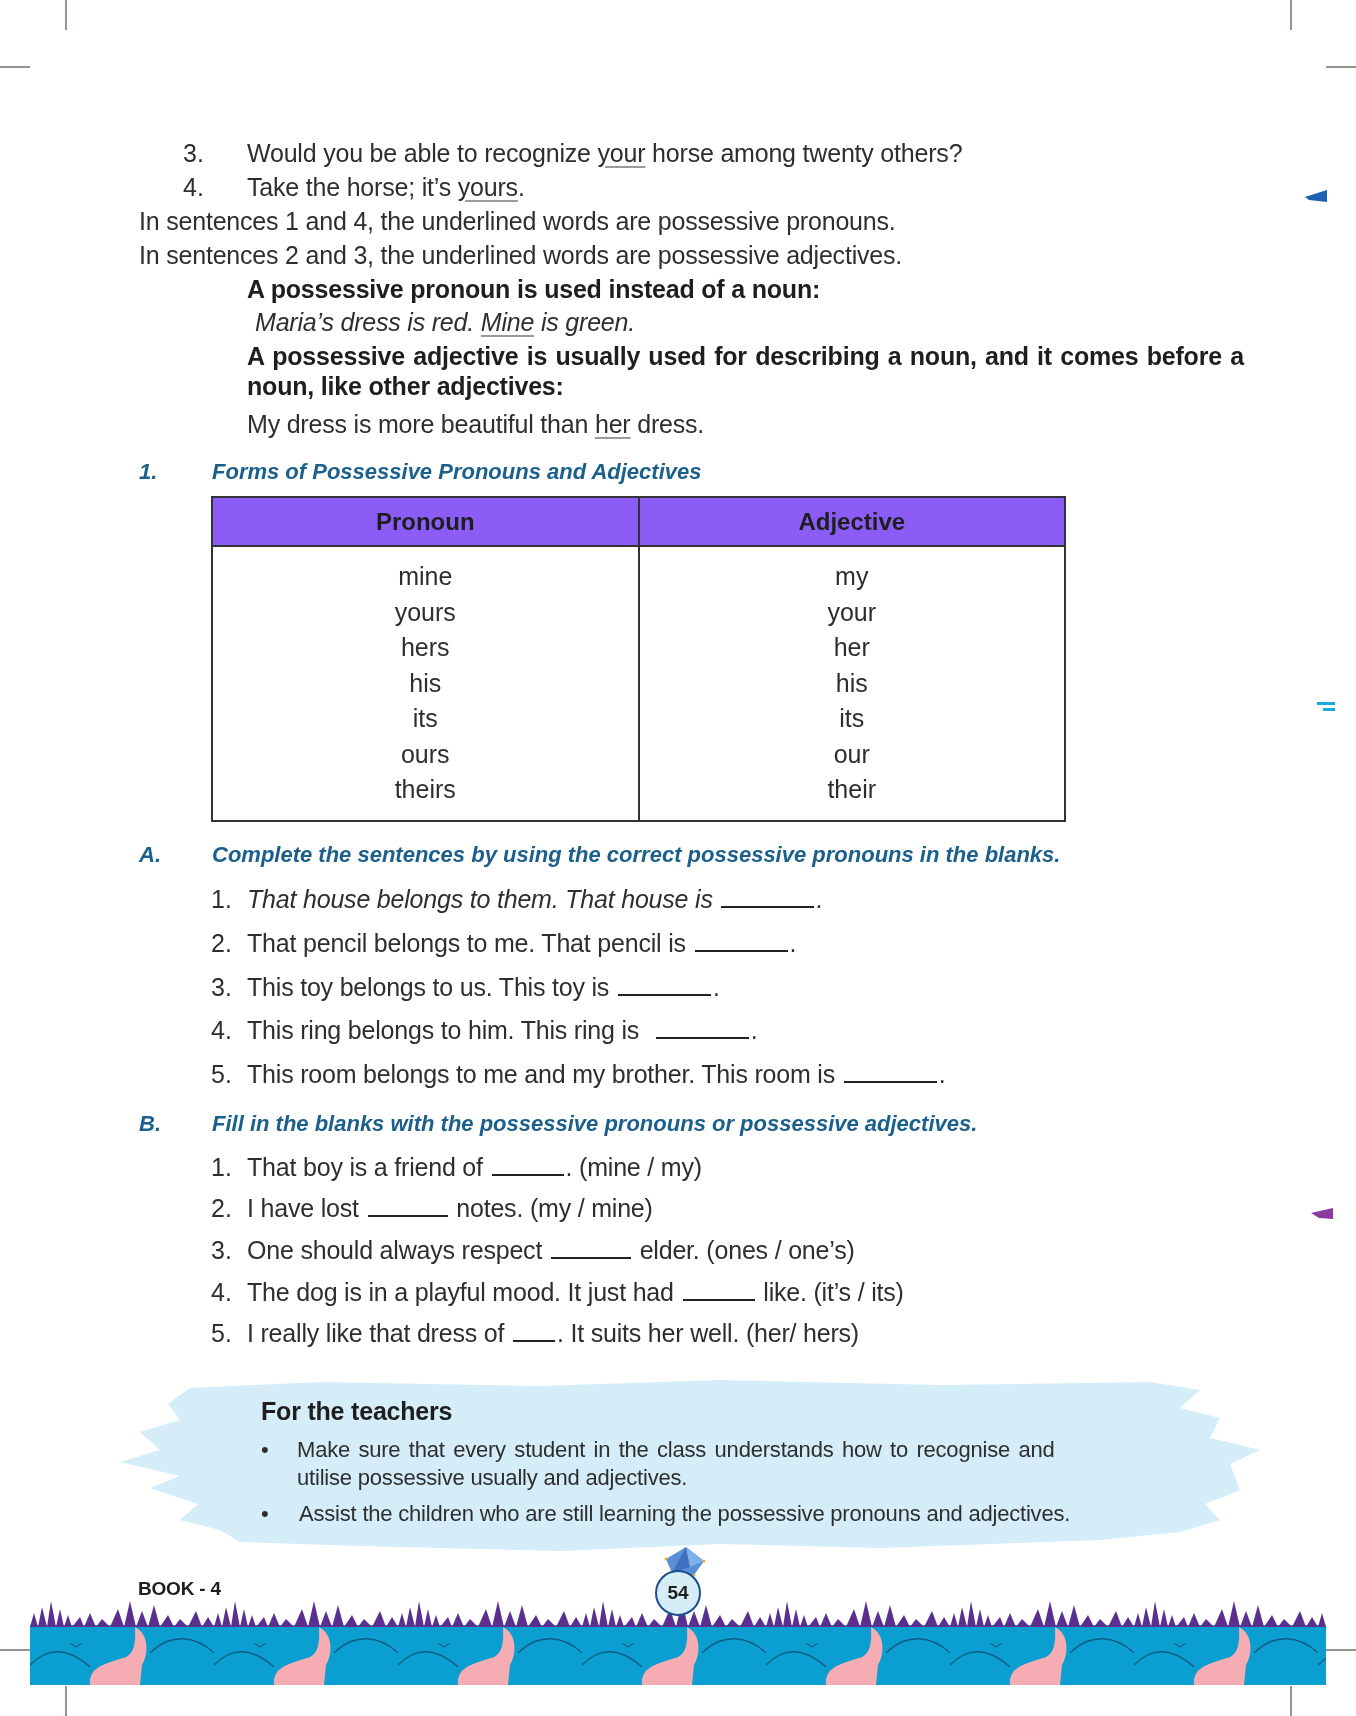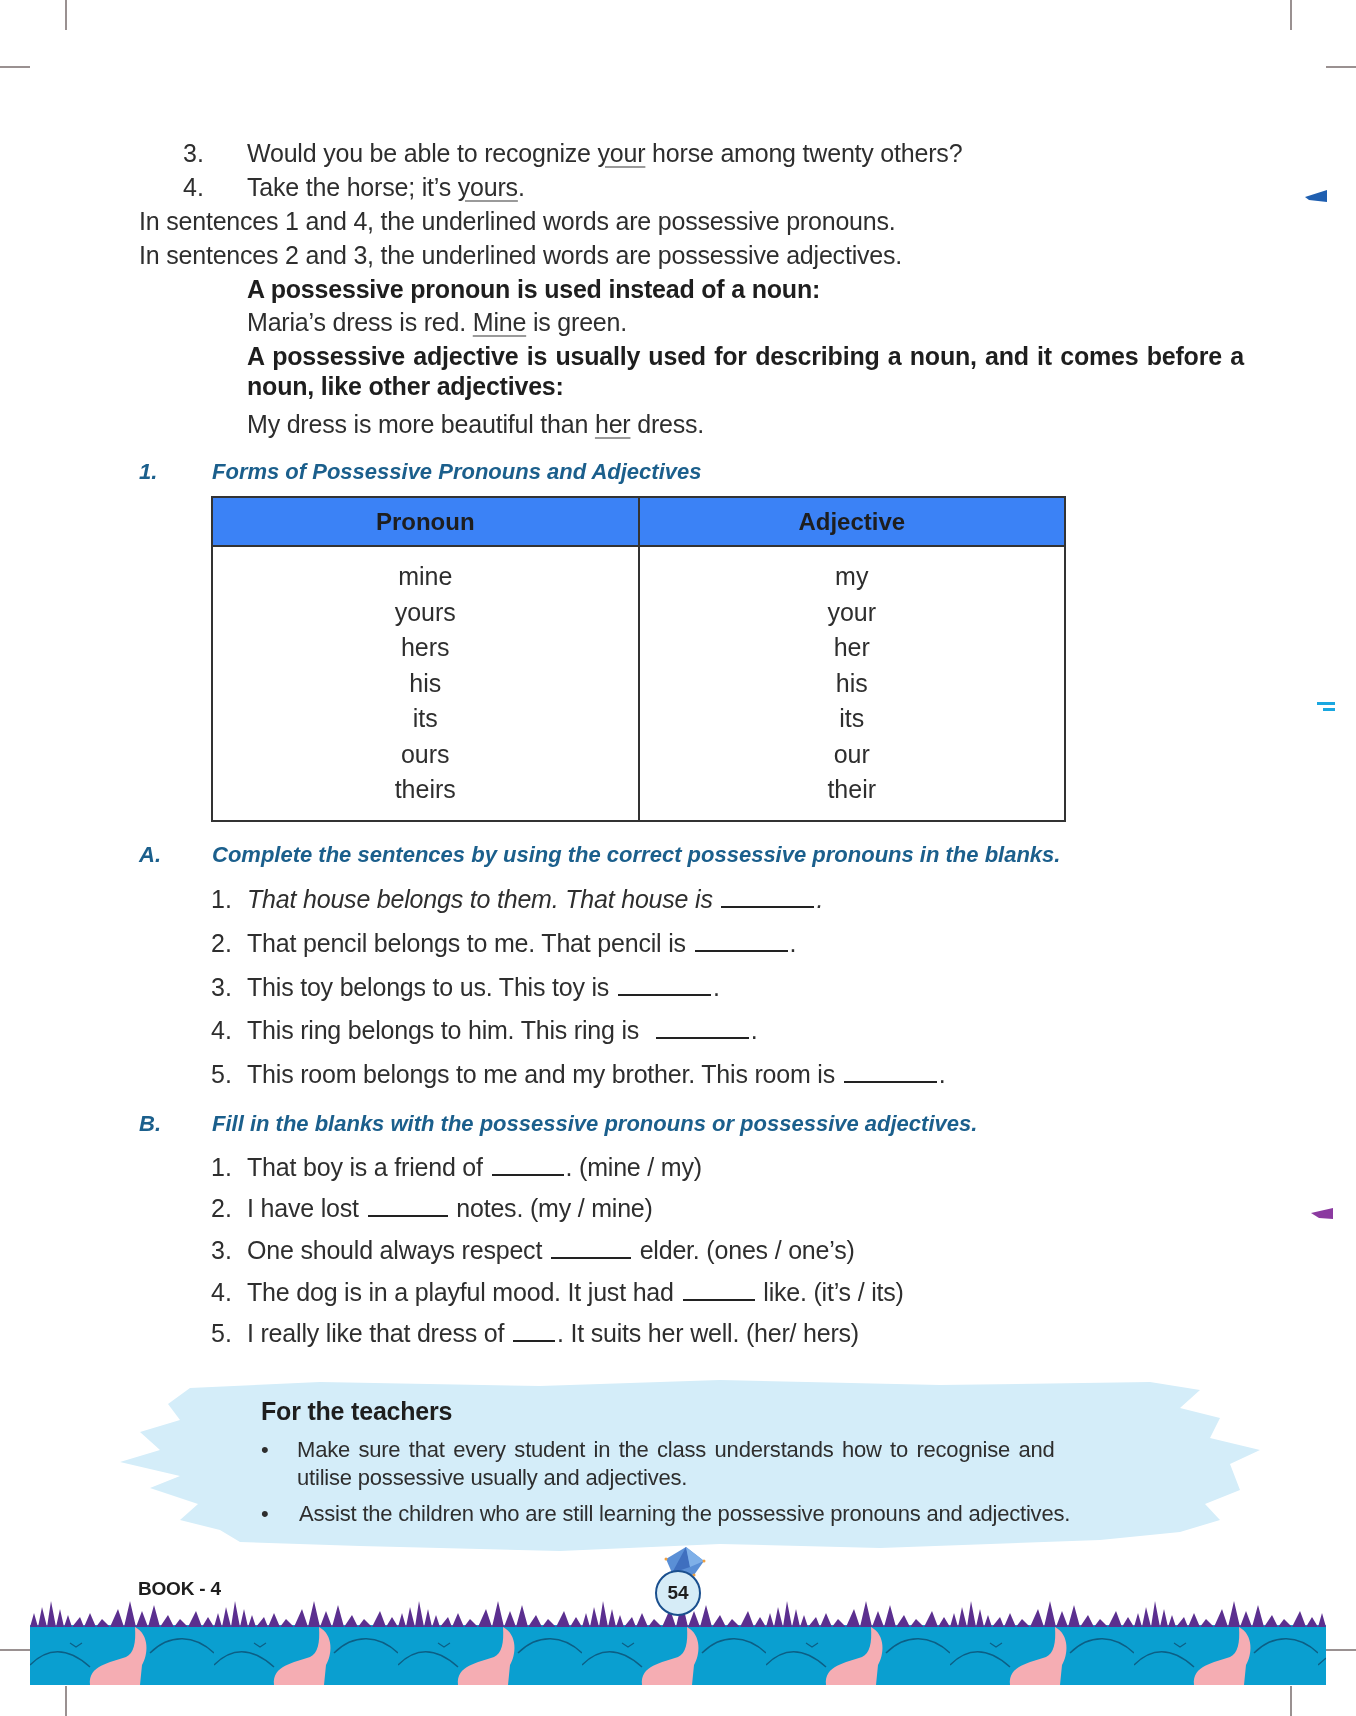--- a/index.html
+++ b/index.html
@@ -60,7 +60,7 @@
 <div class="txt" style="left:139px;top:240px;text-align:right;">In sentences 2 and 3, the underlined words are possessive adjectives.</div>
 
 <div class="txt bold" style="left:247px;top:274px;">A possessive pronoun is used instead of a noun:</div>
-<div class="txt" style="left:247px;top:307px;">
+<div class="txt" style="left:255px;top:307px;font-style:italic;">
   <span>Maria’s dress is red. </span><span class="u">Mine</span><span> is green.</span>
 </div>
 <div class="txt bold" style="left:247px;top:341px;word-spacing:1.5px;">A possessive adjective is usually used for describing a noun, and it comes before a</div>

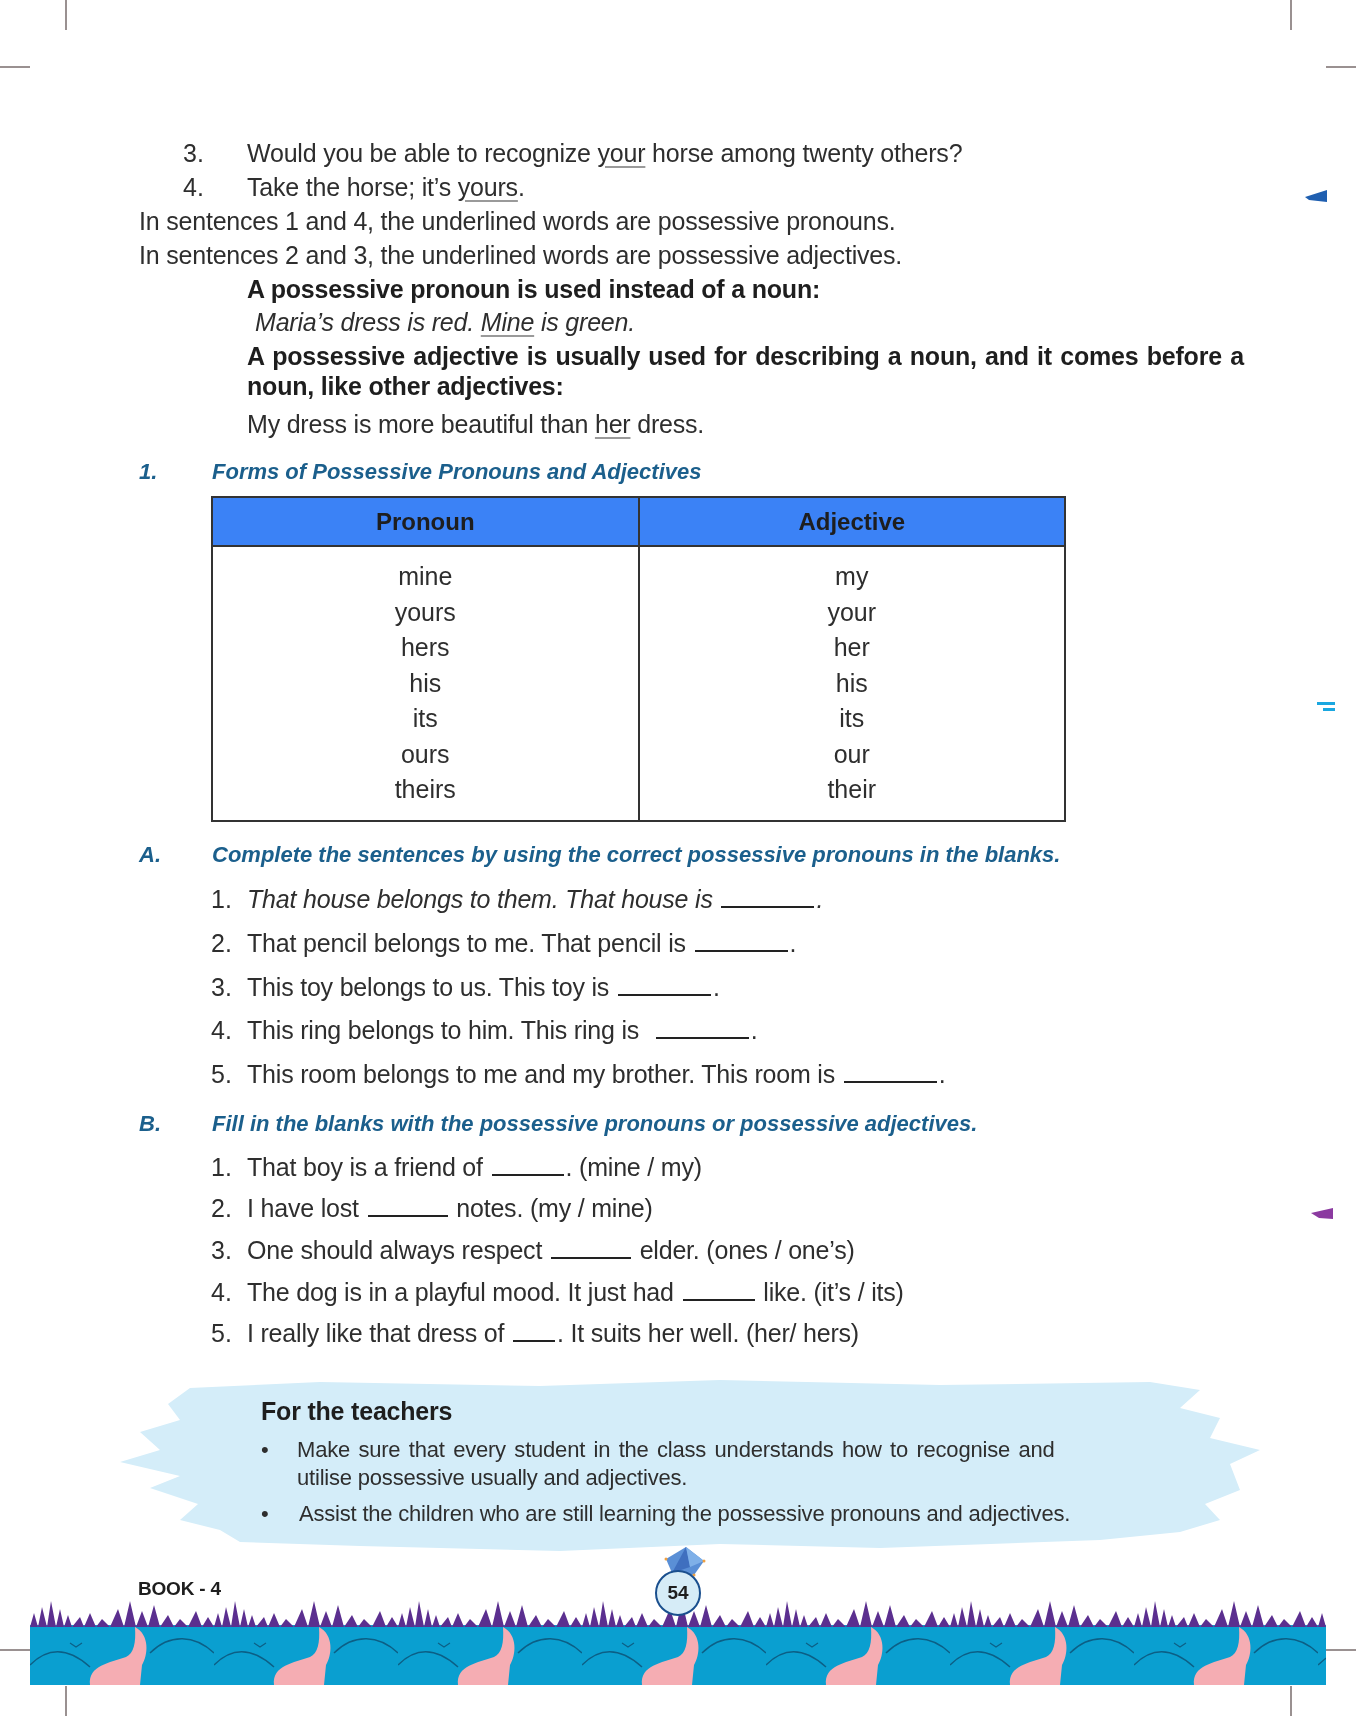--- a/index.html
+++ b/index.html
@@ -14,7 +14,7 @@
   .heading-lbl { position:absolute; font-size:22px; line-height:28px; font-weight:bold; font-style:italic; color:#1b5f8c; }
   .blank { display:inline-block; border-bottom:2px solid #222; height:22px; vertical-align:baseline; margin:0 2px; }
   table.forms { position:absolute; left:211px; top:496px; width:855px; height:326px; border-collapse:collapse; }
-  table.forms th { background:#3b82f6; height:47px; font-size:24px; font-weight:bold; color:#1e1e1e; border:2px solid #333; text-align:center; padding:0; }
+  table.forms th { background:#8b5cf6; height:47px; font-size:24px; font-weight:bold; color:#1e1e1e; border:2px solid #333; text-align:center; padding:0; }
   table.forms td { border:2px solid #333; vertical-align:top; text-align:center; padding:12px 0 0 0; width:50%; }
   table.forms td .cell-item { display:block; font-size:25px; line-height:35.5px; color:#2e2e2e; }
   .teacher-bg { position:absolute; left:120px; top:1380px; width:1140px; height:175px; }

